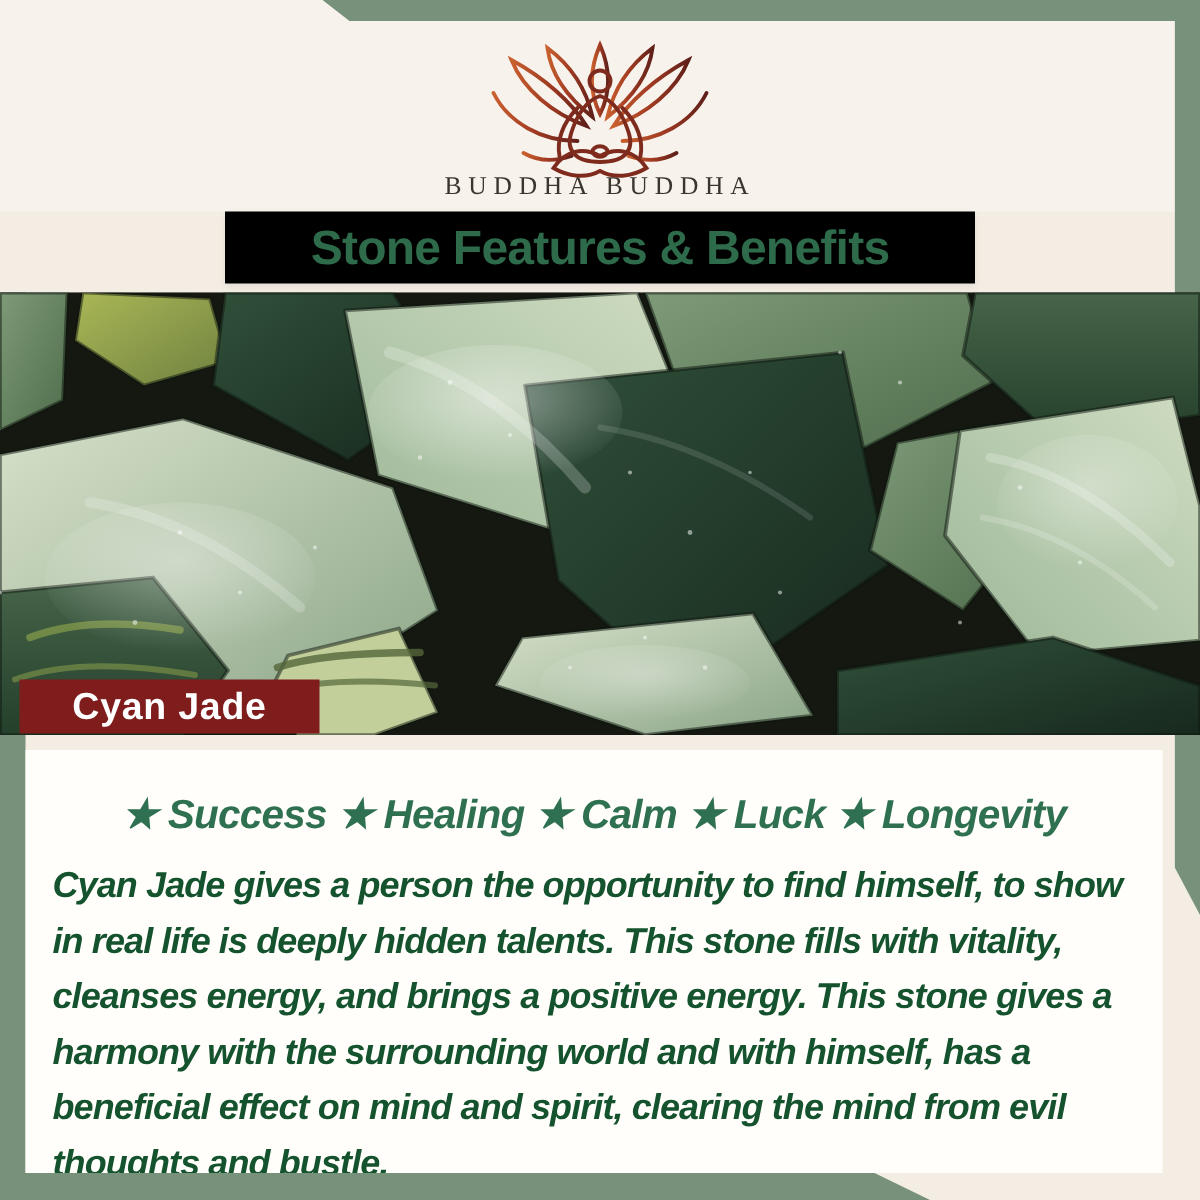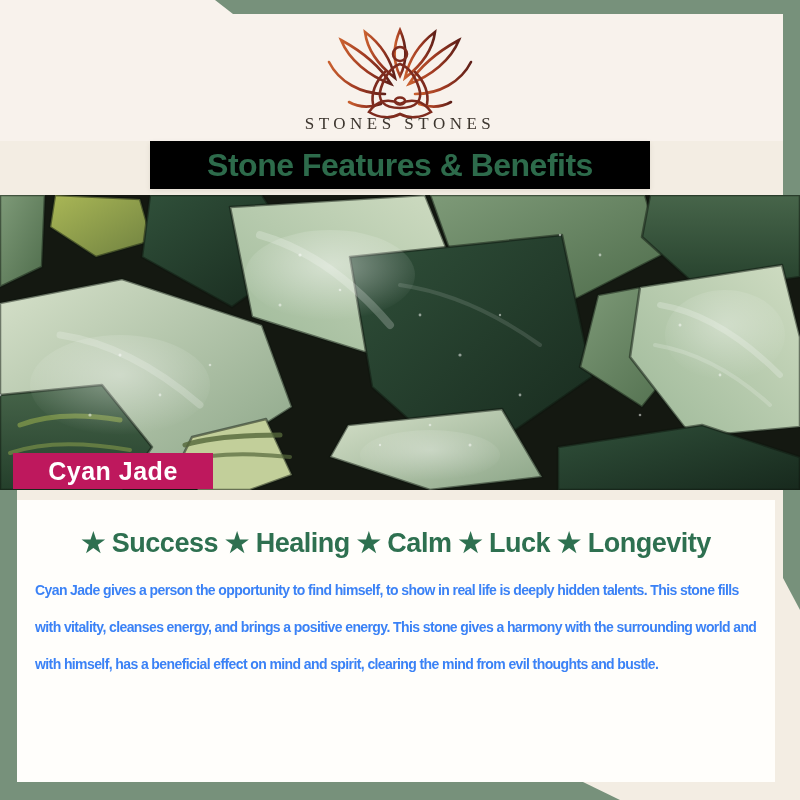--- a/index.html
+++ b/index.html
@@ -83,7 +83,7 @@
   </svg>
 </div>
 
-<div class="abs brand">STONES STONES</div>
+<div class="abs brand">BUDDHA BUDDHA</div>
 
 <div class="abs banner">
   <span class="banner-title">Stone Features &amp; Benefits</span>

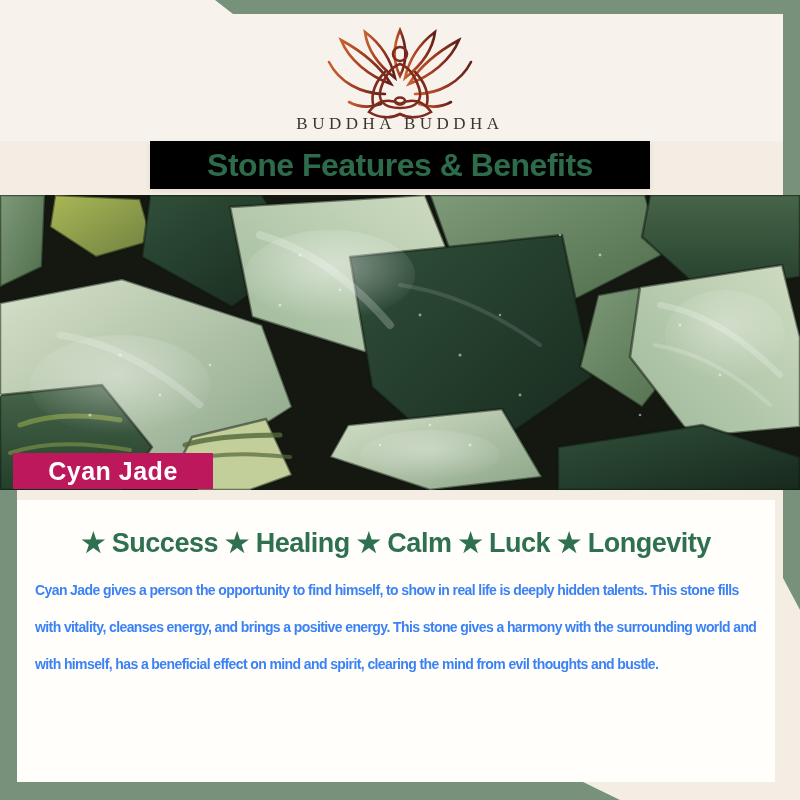--- a/index.html
+++ b/index.html
@@ -31,7 +31,7 @@
   
   .photo{left:0;top:195px;width:800px;height:295px;overflow:hidden;background:#141811;}
   .photo svg{display:block;}
-  .caption{left:13px;top:453px;width:200px;height:36px;background:#be185d;
+  .caption{left:13px;top:453px;width:200px;height:36px;background:#7f1d1d;
            display:flex;align-items:center;justify-content:center;
            color:#ffffff;font-size:25px;font-weight:700;letter-spacing:.5px;}
   

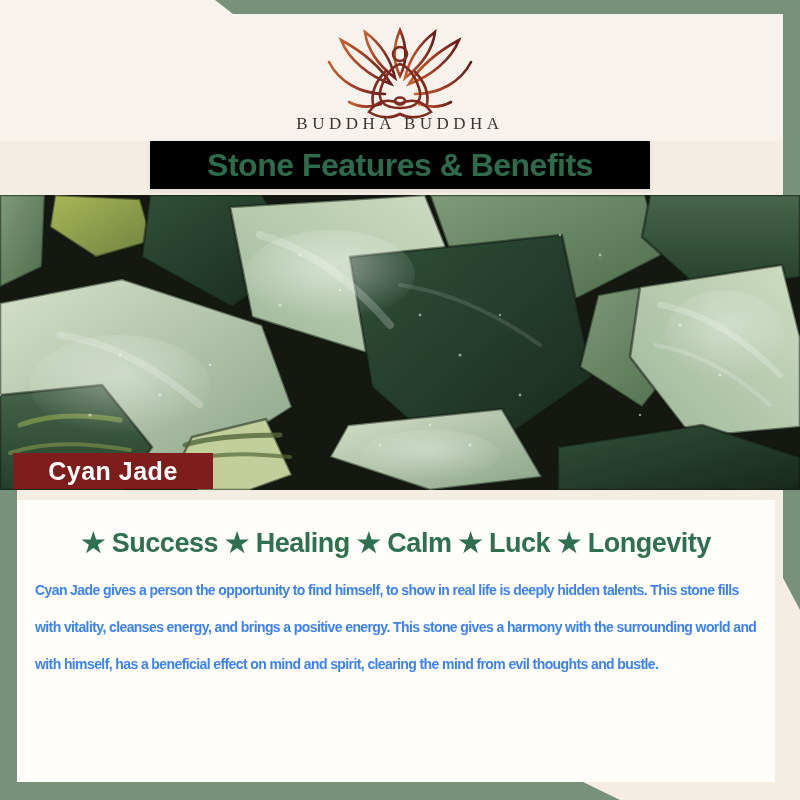--- a/index.html
+++ b/index.html
@@ -35,7 +35,7 @@
            display:flex;align-items:center;justify-content:center;
            color:#ffffff;font-size:25px;font-weight:700;letter-spacing:.5px;}
   
-  .panel{left:17px;top:500px;width:758px;height:282px;background:#fffefb;overflow:hidden;}
+  .panel{left:17px;top:500px;width:758px;height:282px;background:#fffefb;overflow:hidden;font-style:italic;}
   .tagline{margin:27px 10px 0;text-align:center;color:#2e7050;
            font-size:27px;font-weight:700;letter-spacing:-.5px;white-space:nowrap;}
   .description{margin:13px 17px 0 18px;color:#3b82f6;

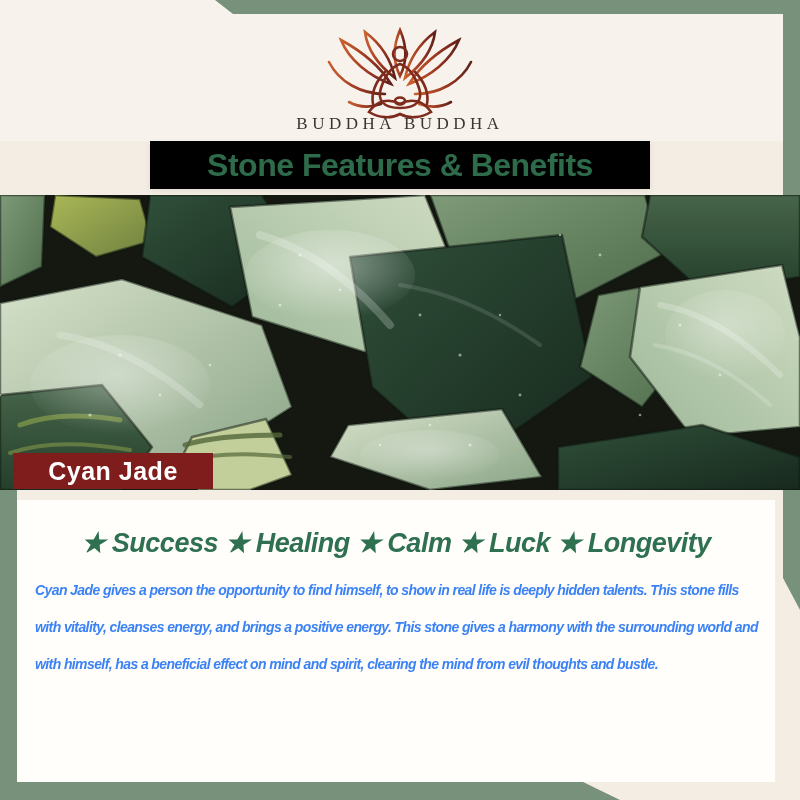--- a/index.html
+++ b/index.html
@@ -38,8 +38,8 @@
   .panel{left:17px;top:500px;width:758px;height:282px;background:#fffefb;overflow:hidden;font-style:italic;}
   .tagline{margin:27px 10px 0;text-align:center;color:#2e7050;
            font-size:27px;font-weight:700;letter-spacing:-.5px;white-space:nowrap;}
-  .description{margin:13px 17px 0 18px;color:#3b82f6;
-           font-size:14px;line-height:37px;font-weight:700;letter-spacing:-.6px;}
+  .description{margin:13px 17px 0 18px;color:#14532d;
+           font-size:24px;line-height:37px;font-weight:700;letter-spacing:-.6px;}
 </style>
 </head>
 <body>

